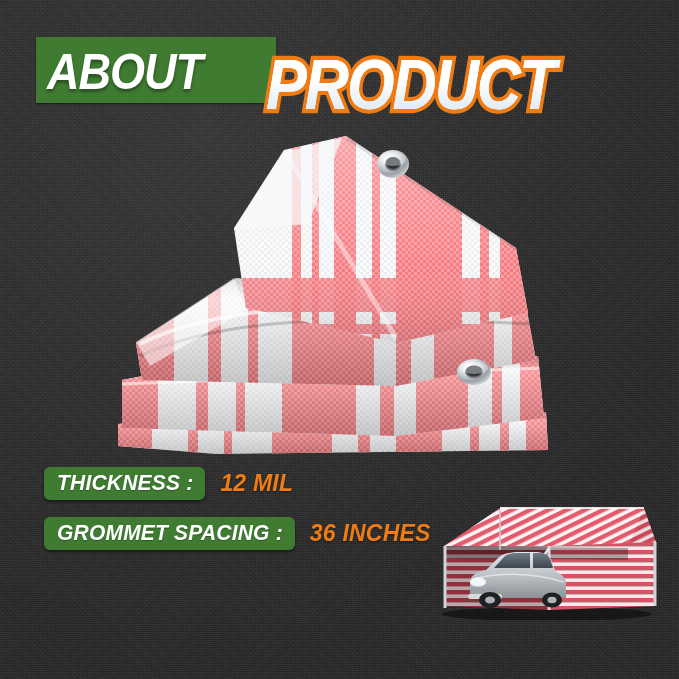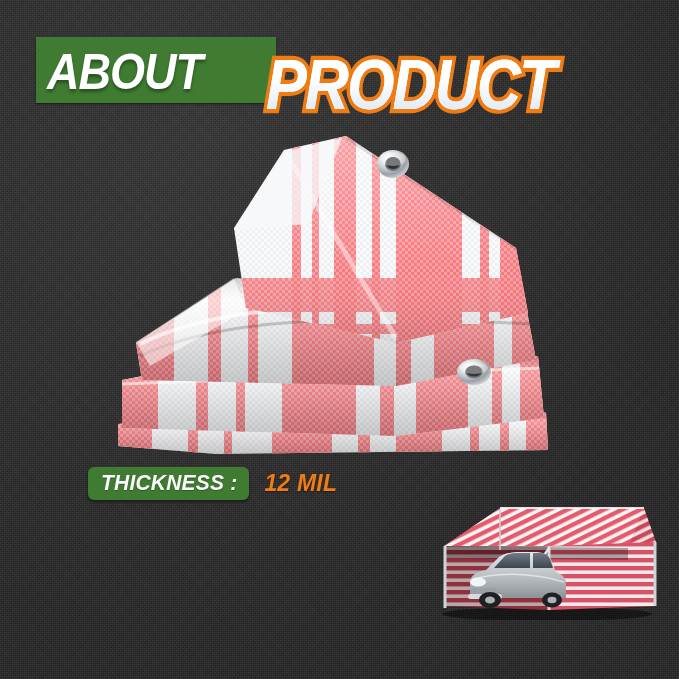--- a/index.html
+++ b/index.html
@@ -83,7 +83,6 @@
     border-radius:6px;
     padding:4px 12px 5px 13px;
     box-shadow:0 2px 3px rgba(0,0,0,.45);
-    margin-left:44px;
   }
   .spec-label{
     color:#ffffff;font-weight:bold;font-style:italic;

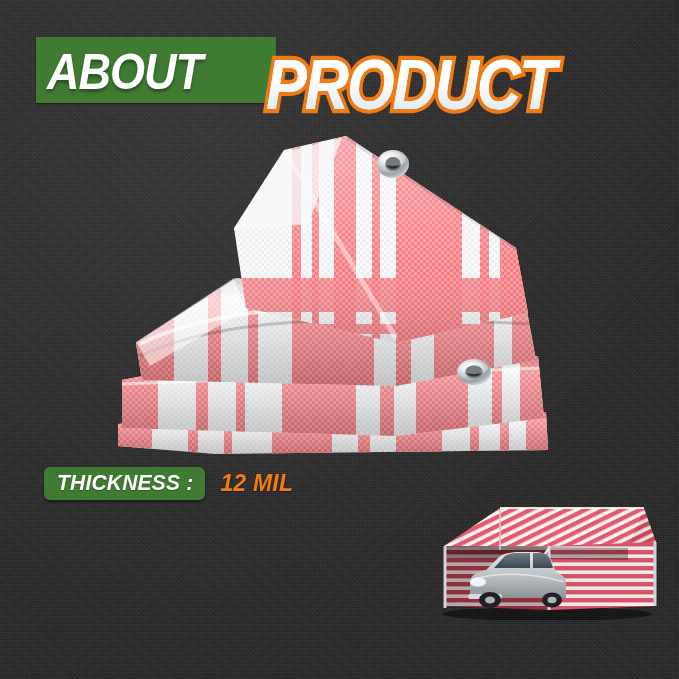--- a/index.html
+++ b/index.html
@@ -260,6 +260,12 @@
     </div>
 
 
+    <div class="spec-row">
+      <span class="spec-badge">
+        <span class="spec-label">GROMMET SPACING :</span>
+      </span>
+      <span class="spec-value">36 INCHES</span>
+    </div>
 
 
   </div>

